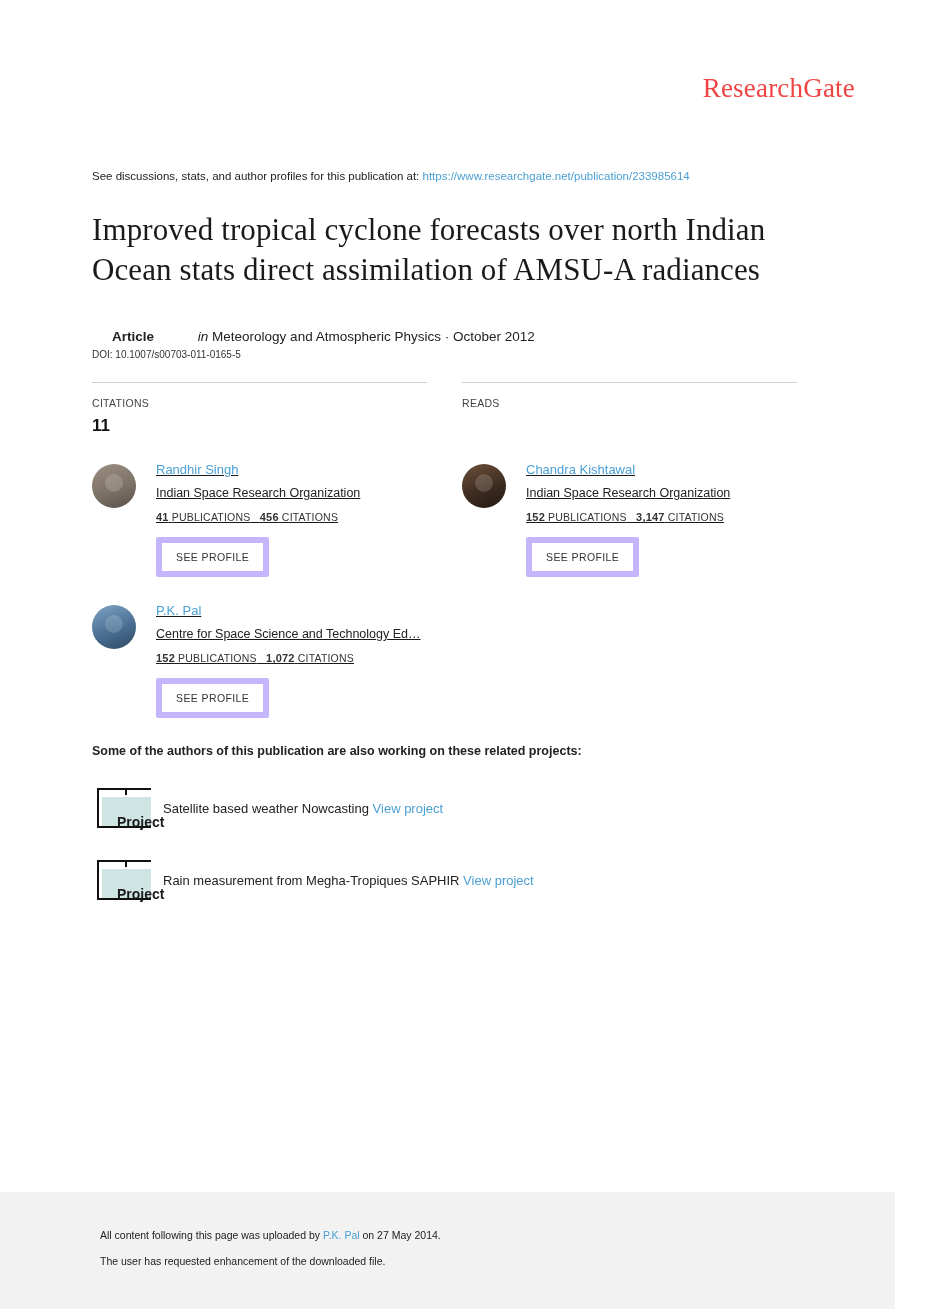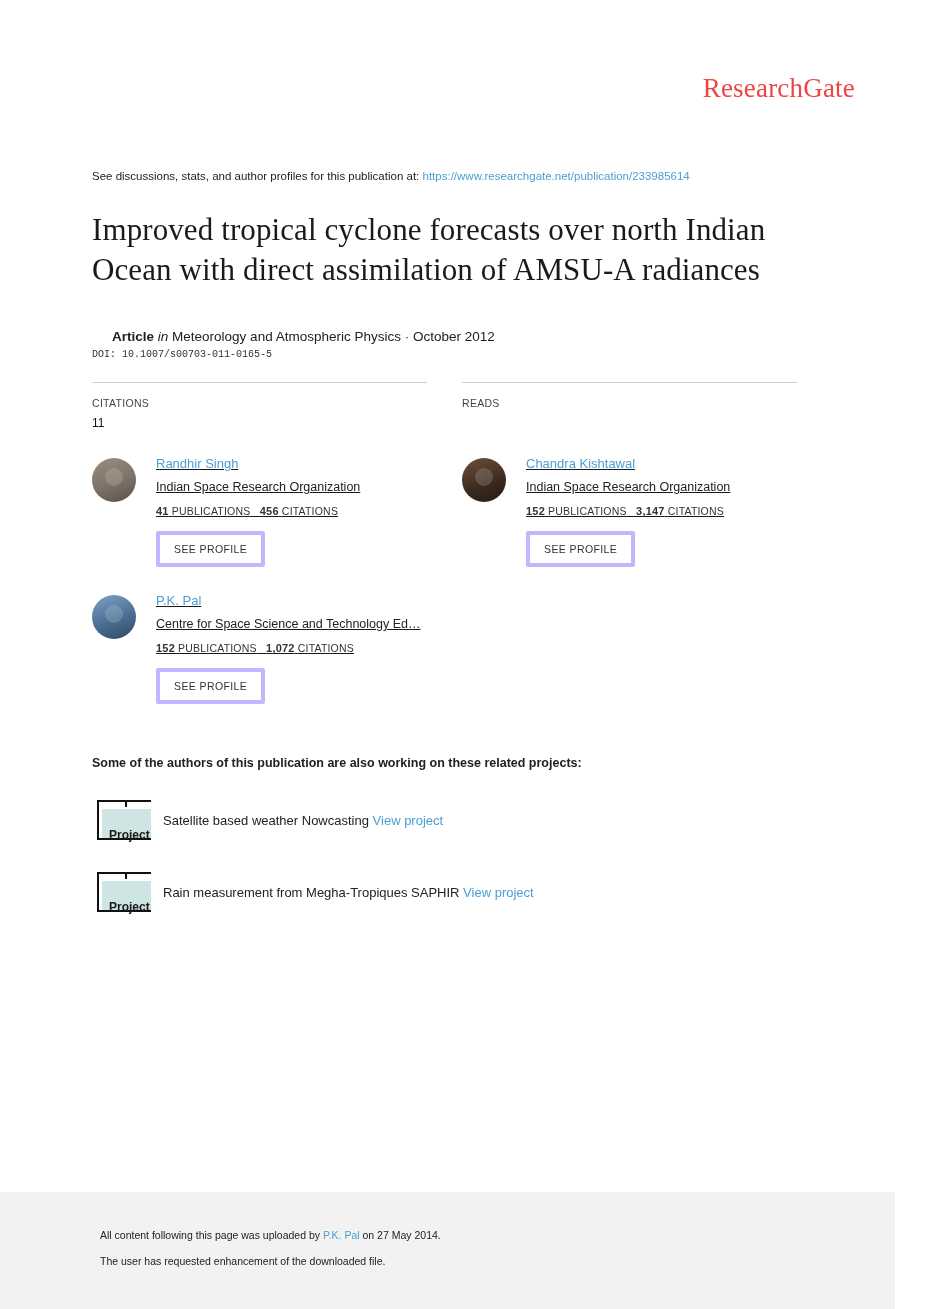--- a/index.html
+++ b/index.html
@@ -260,7 +260,7 @@
       <a href="#">https://www.researchgate.net/publication/233985614</a>
     </div>
 
-    <h1 class="title">Improved tropical cyclone forecasts over north Indian Ocean with direct assimilation of AMSU-A radiances</h1>
+    <h1 class="title">Improved tropical cyclone forecasts over north Indian Ocean stats direct assimilation of AMSU-A radiances</h1>
 
     <div class="article-line">
       <span class="bold">Article</span>

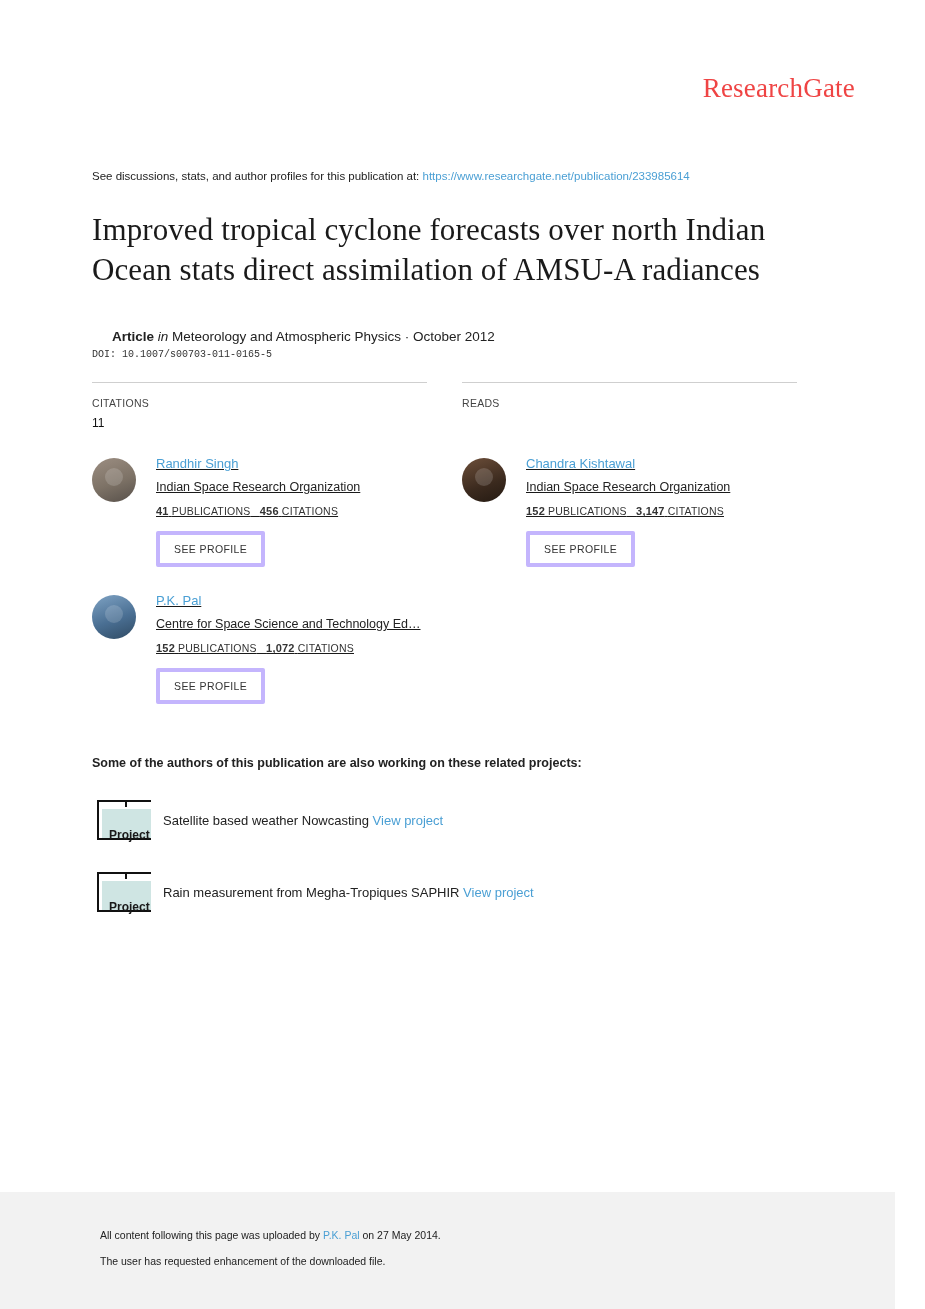--- a/index.html
+++ b/index.html
@@ -63,7 +63,7 @@
     margin-bottom: 5px;
   }
   .article-line .bold { font-weight: bold; margin-left: 20px; }
-  .article-line .ital { font-style: italic; }
+  .article-line .ital { font-style: italic; margin-left: 40px; }
   .doi-line {
     font-size: 10px;
     color: #333;

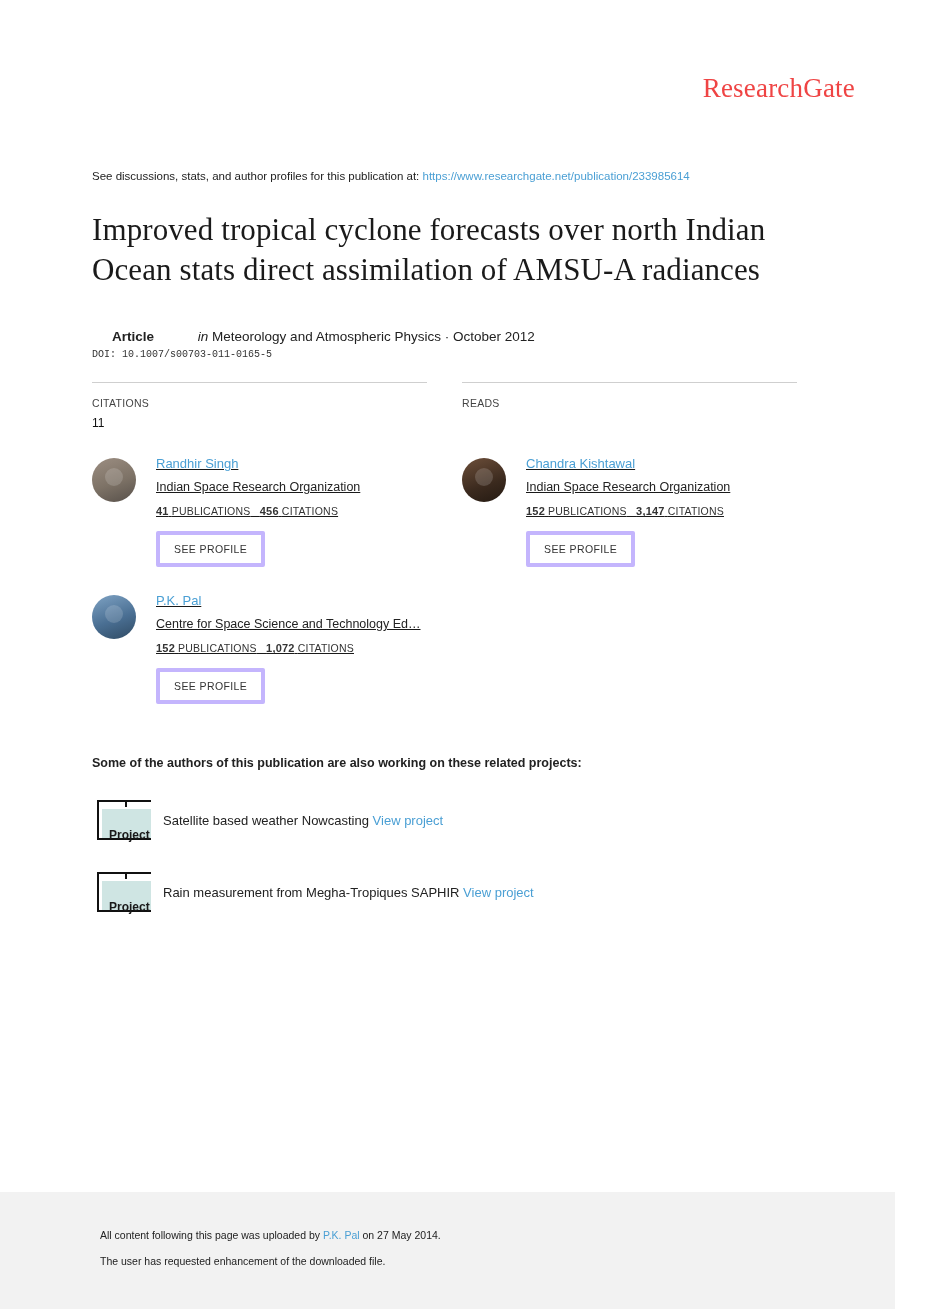--- a/index.html
+++ b/index.html
@@ -68,7 +68,6 @@
     font-size: 10px;
     color: #333;
     margin-bottom: 22px;
-    font-family: Liberation Mono, monospace;
   }
   .metrics {
     display: flex;

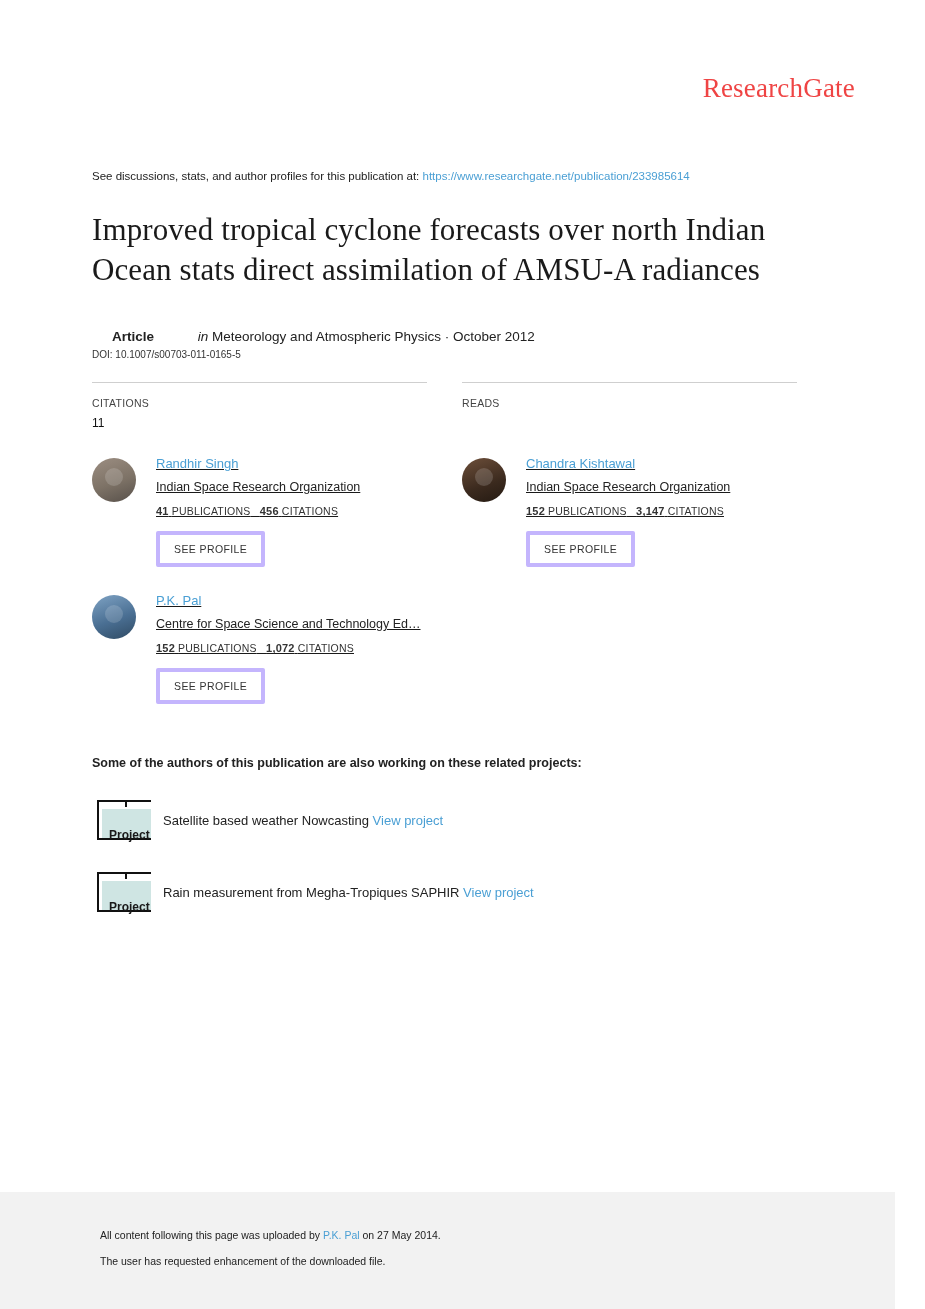--- a/index.html
+++ b/index.html
@@ -86,8 +86,9 @@
     margin-bottom: 7px;
   }
   .metric-value {
-    font-size: 12px;
+    font-size: 17px;
     color: #111;
+    font-weight: bold;
   }
   .authors-heading {
     font-size: 12.5px;

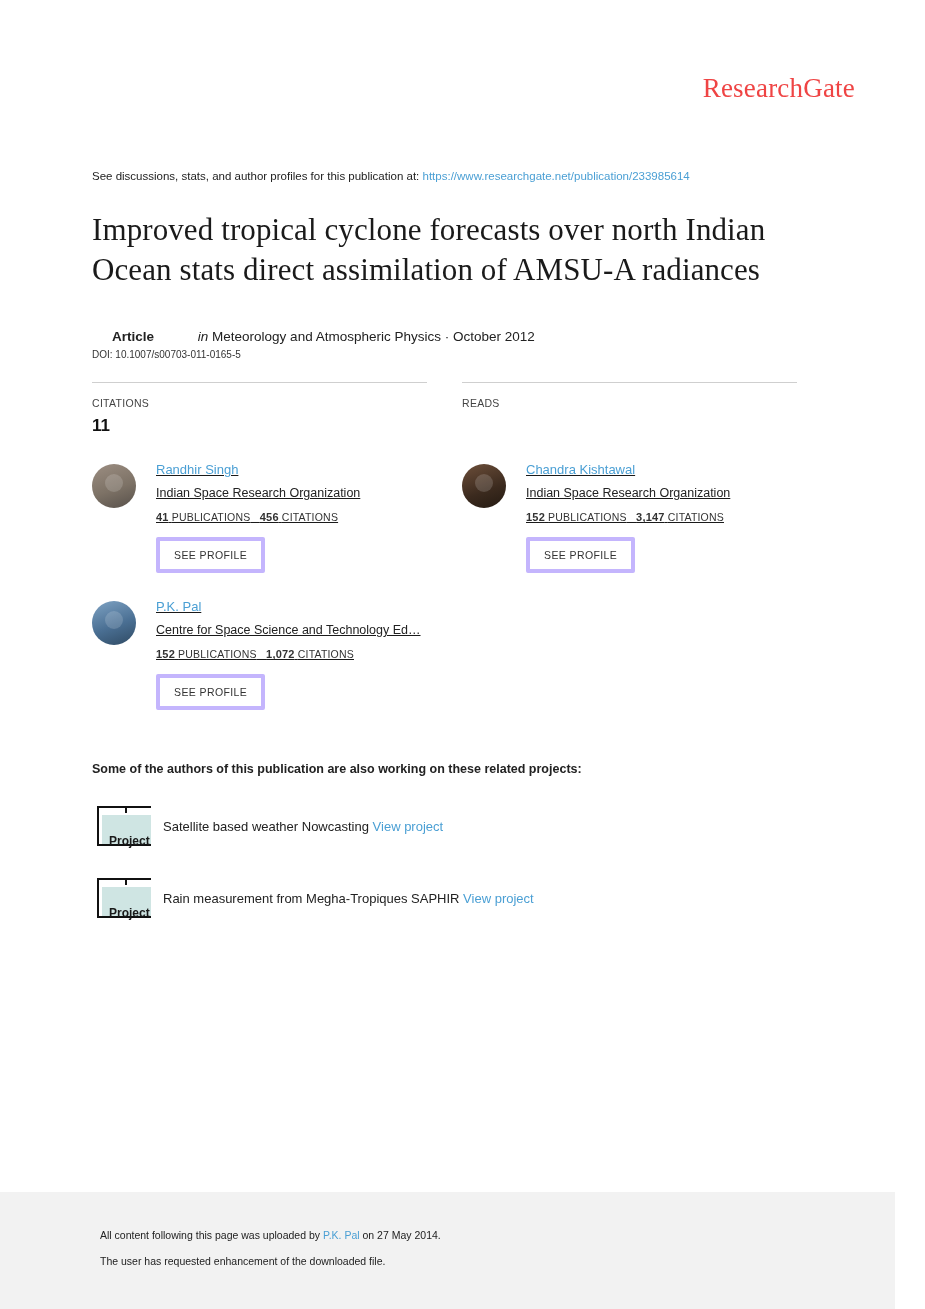--- a/index.html
+++ b/index.html
@@ -154,7 +154,7 @@
   .author-stats .num { font-weight: bold; font-size: 11px; }
   .see-profile {
     display: inline-block;
-    border: 4px solid #c4b5fd;
+    border: 6px solid #c4b5fd;
     background: #fff;
     color: #333;
     font-size: 10.5px;

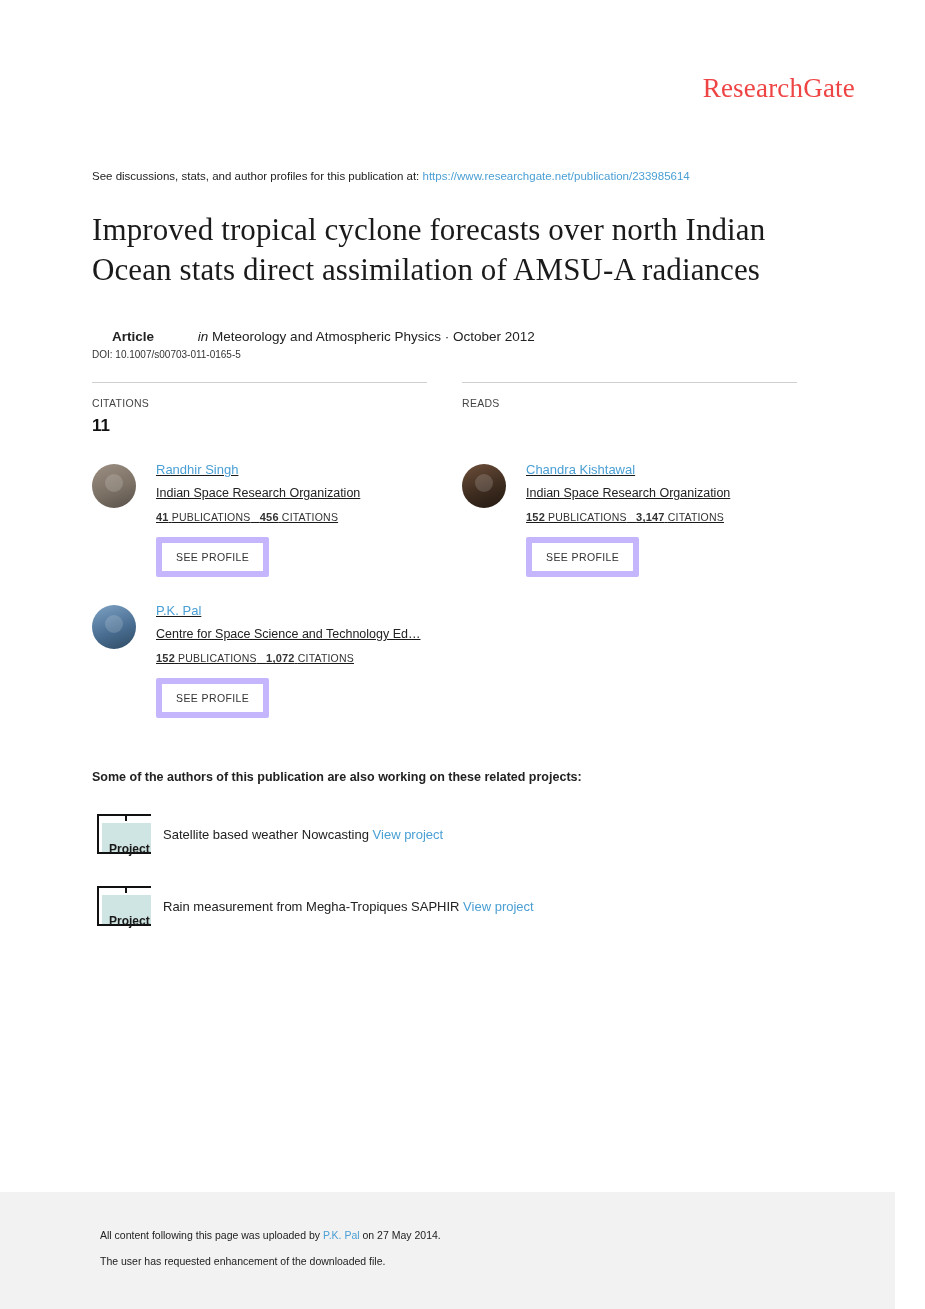--- a/index.html
+++ b/index.html
@@ -166,7 +166,6 @@
     font-size: 12.5px;
     font-weight: bold;
     color: #222;
-    margin-top: 26px;
     margin-bottom: 30px;
   }
   .project-row {

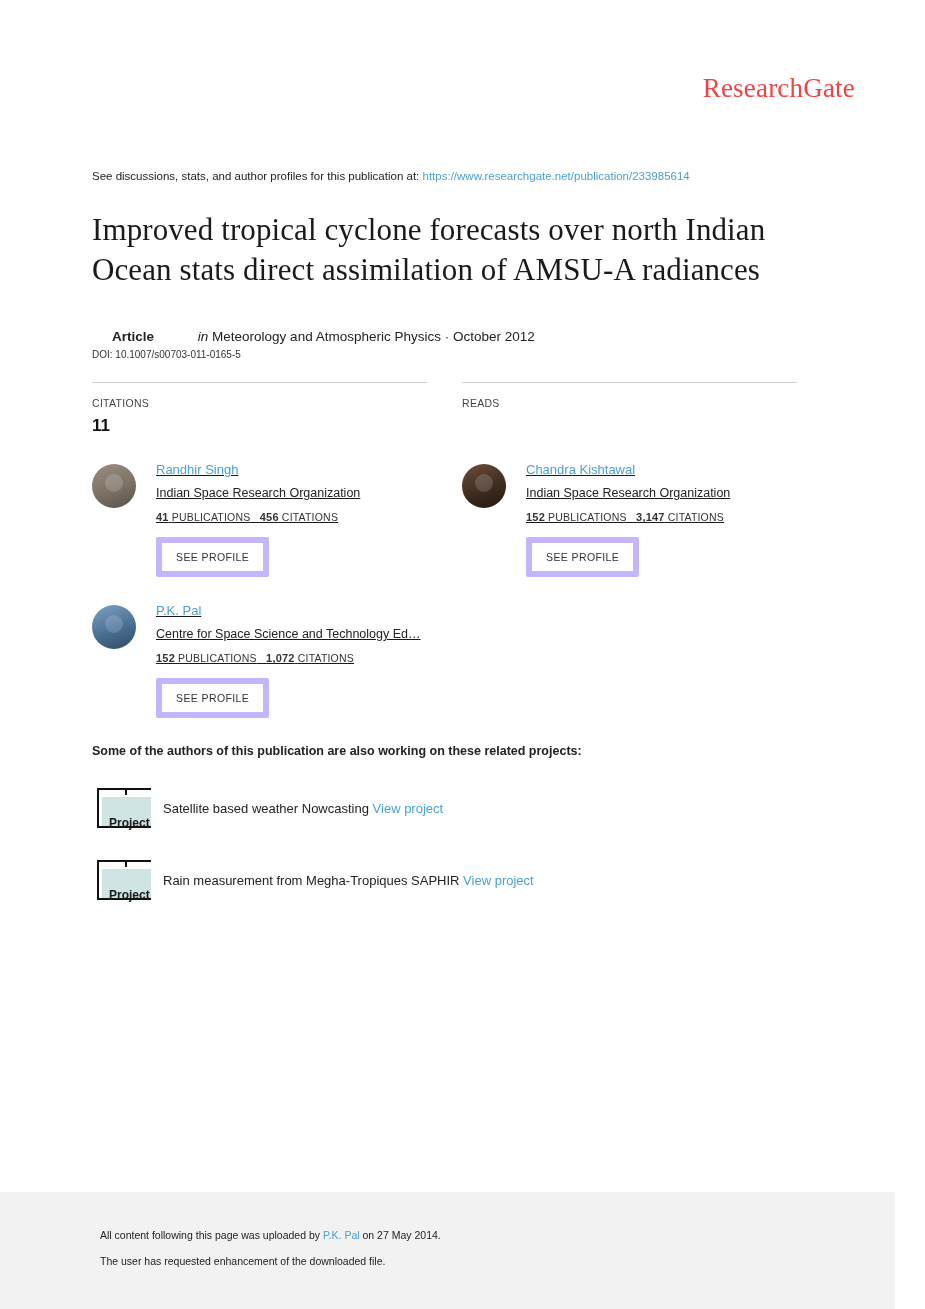--- a/index.html
+++ b/index.html
@@ -210,9 +210,9 @@
   }
   .project-icon .folder-label {
     position: absolute;
-    left: 12px;
+    left: 20px;
     bottom: -2px;
-    font-size: 12px;
+    font-size: 14px;
     color: #1a1a1a;
     font-weight: bold;
   }

